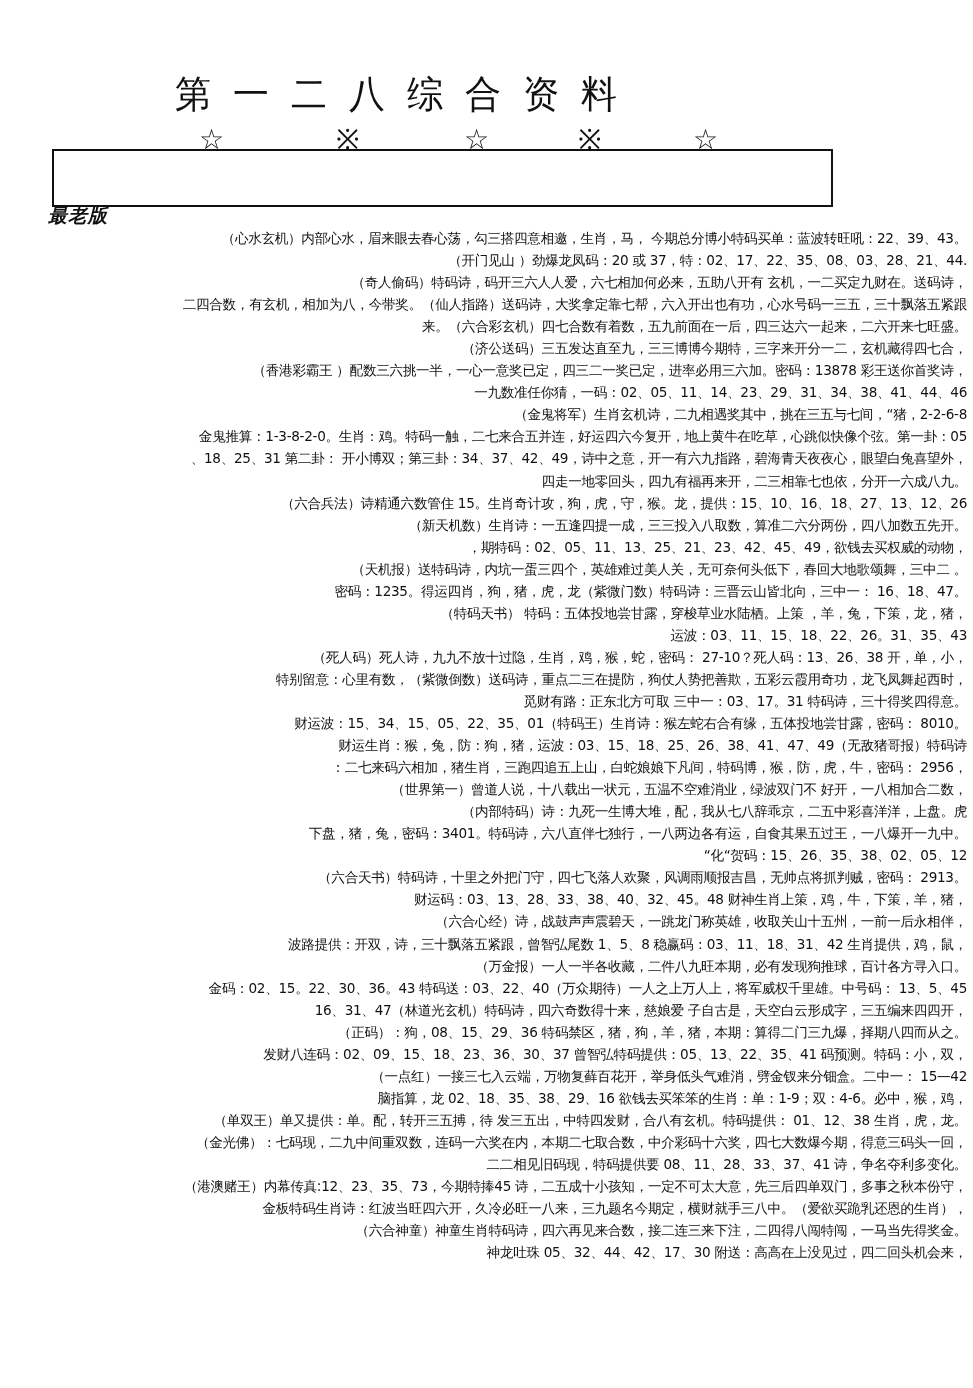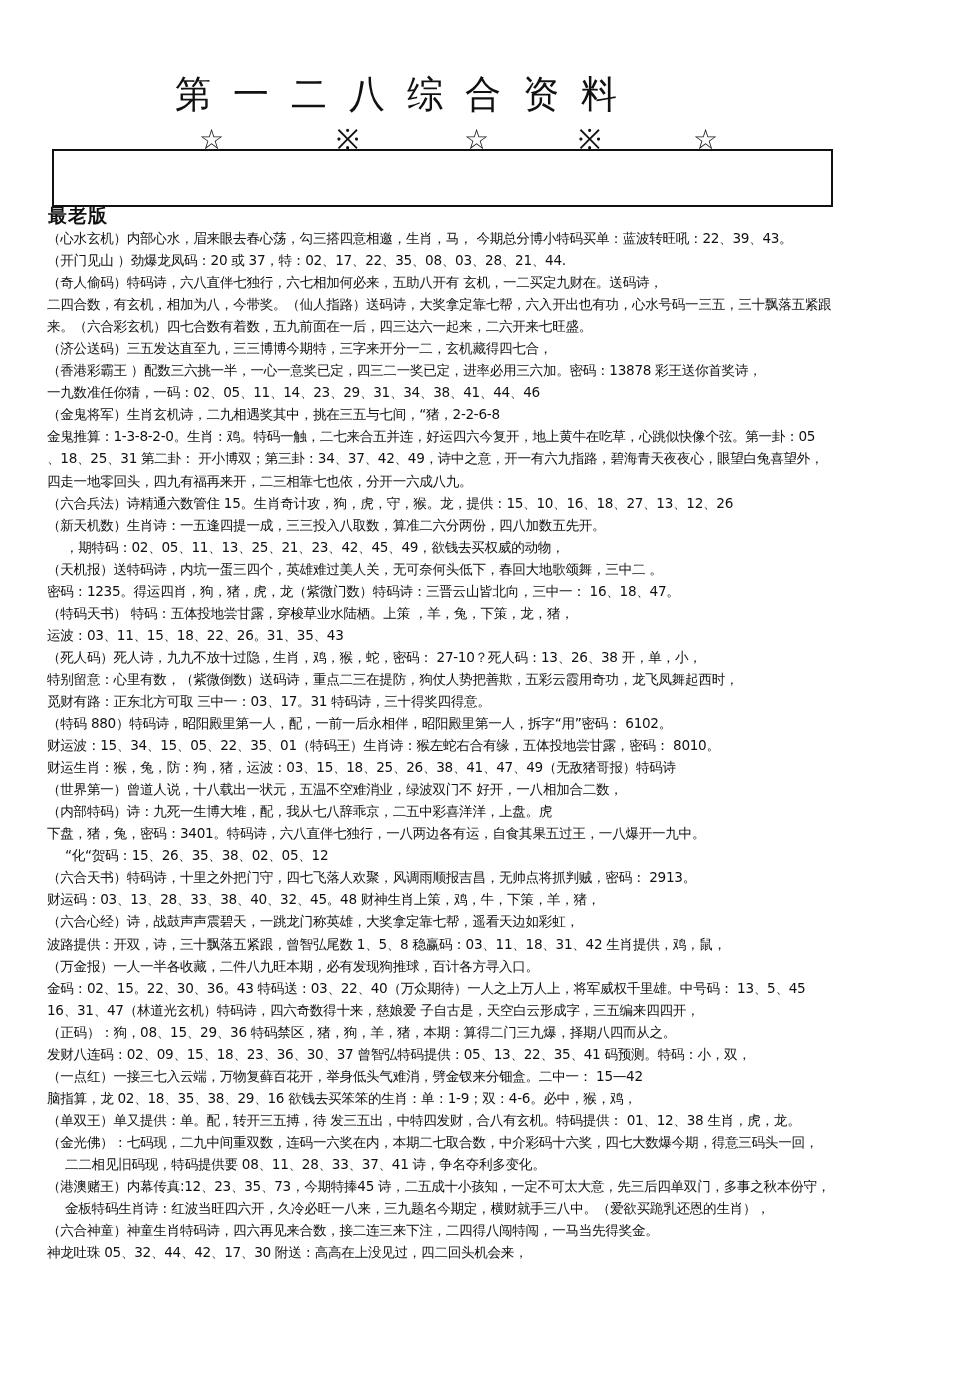--- a/index.html
+++ b/index.html
@@ -23,7 +23,7 @@
   }
   .edition {
     position: absolute; left: 48px; top: 203px;
-    font-size: 19px; font-weight: bold; letter-spacing: 1px;
+    font-size: 19px; font-weight: bold; font-style: italic; letter-spacing: 1px;
     font-family: "DejaVu Serif", serif;
   }
   .lines { position: absolute; left: 47px; top: 227px; width: 920px; }

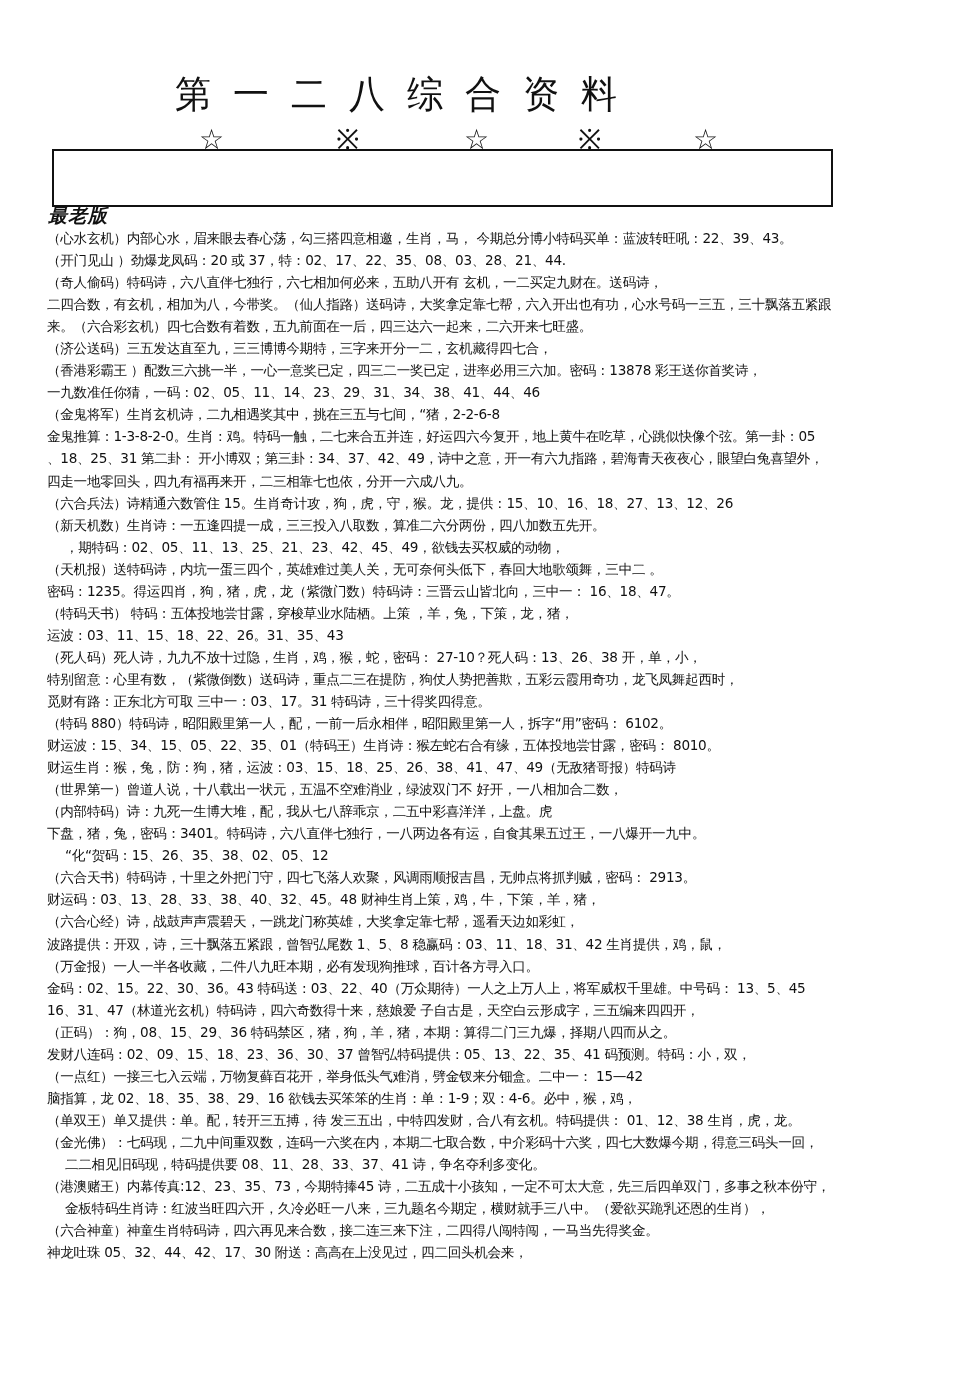--- a/index.html
+++ b/index.html
@@ -26,7 +26,7 @@
     font-size: 19px; font-weight: bold; font-style: italic; letter-spacing: 1px;
     font-family: "DejaVu Serif", serif;
   }
-  .lines { position: absolute; left: 47px; top: 227px; width: 920px; }
+  .lines { position: absolute; left: 47px; top: 227px; width: 920px; text-align: right; }
   .line {
     height: 22.05px; line-height: 22px; font-size: 13.6px; white-space: nowrap;
     overflow: hidden;

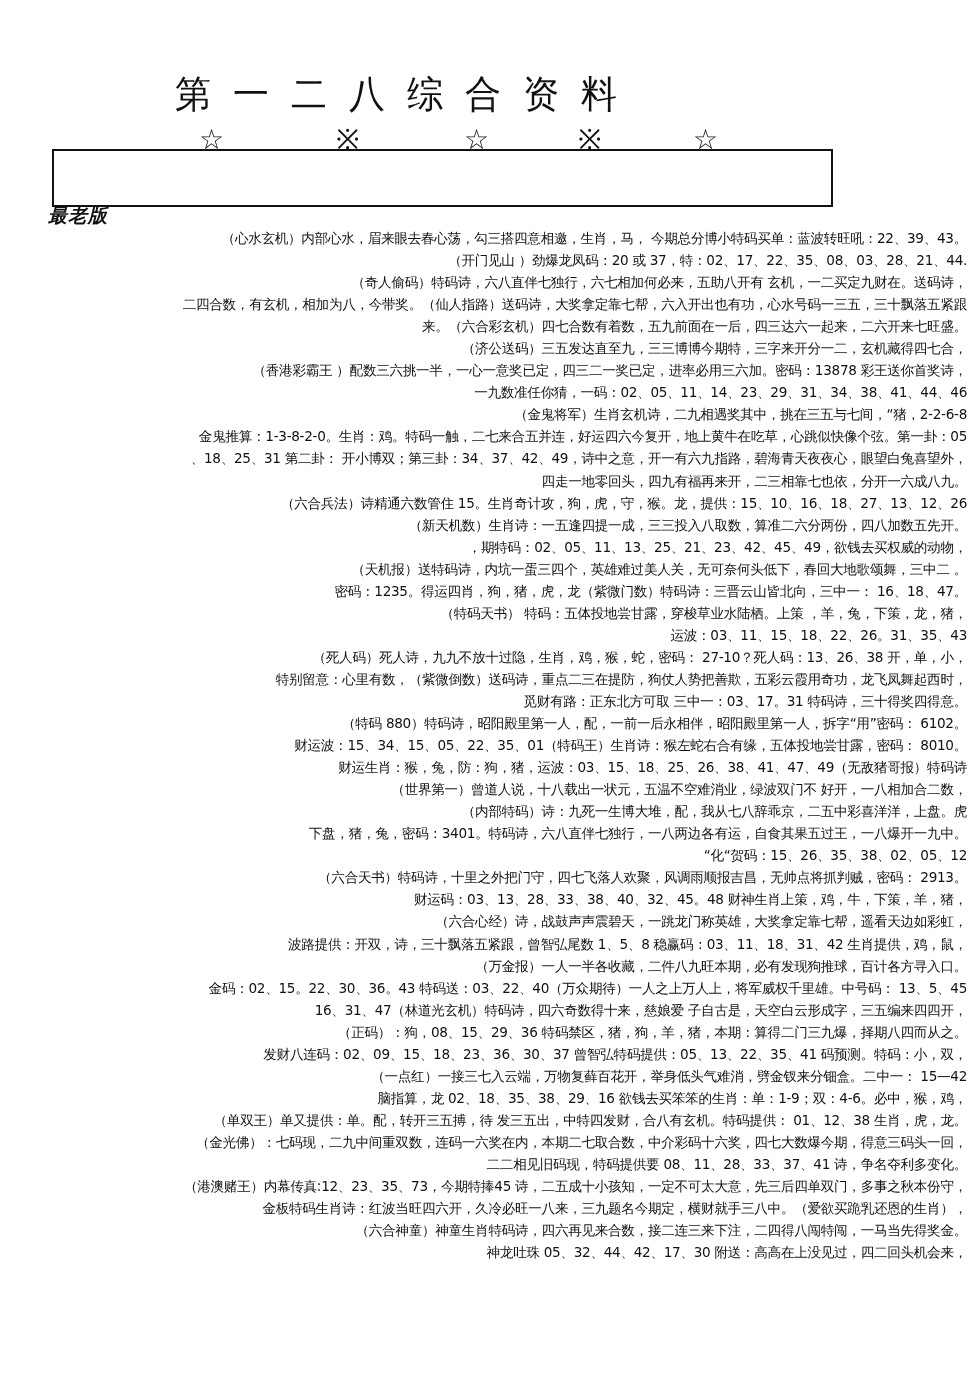--- a/index.html
+++ b/index.html
@@ -56,7 +56,7 @@
   <div class="lines" id="lines">
       <div class="line">（心水玄机）内部心水，眉来眼去春心荡，勾三搭四意相邀，生肖，马，  今期总分博小特码买单：蓝波转旺吼：22、39、43。</div>
       <div class="line">（开门见山 ）劲爆龙凤码：20 或 37，特：02、17、22、35、08、03、28、21、44.</div>
-      <div class="line">（奇人偷码）特码诗，六八直伴七独行，六七相加何必来，五助八开有 玄机，一二买定九财在。送码诗，</div>
+      <div class="line">（奇人偷码）特码诗，码开三六人人爱，六七相加何必来，五助八开有 玄机，一二买定九财在。送码诗，</div>
       <div class="line">二四合数，有玄机，相加为八，今带奖。（仙人指路）送码诗，大奖拿定靠七帮，六入开出也有功，心水号码一三五，三十飘落五紧跟</div>
       <div class="line">来。（六合彩玄机）四七合数有着数，五九前面在一后，四三达六一起来，二六开来七旺盛。</div>
       <div class="line">（济公送码）三五发达直至九，三三博博今期特，三字来开分一二，玄机藏得四七合，</div>

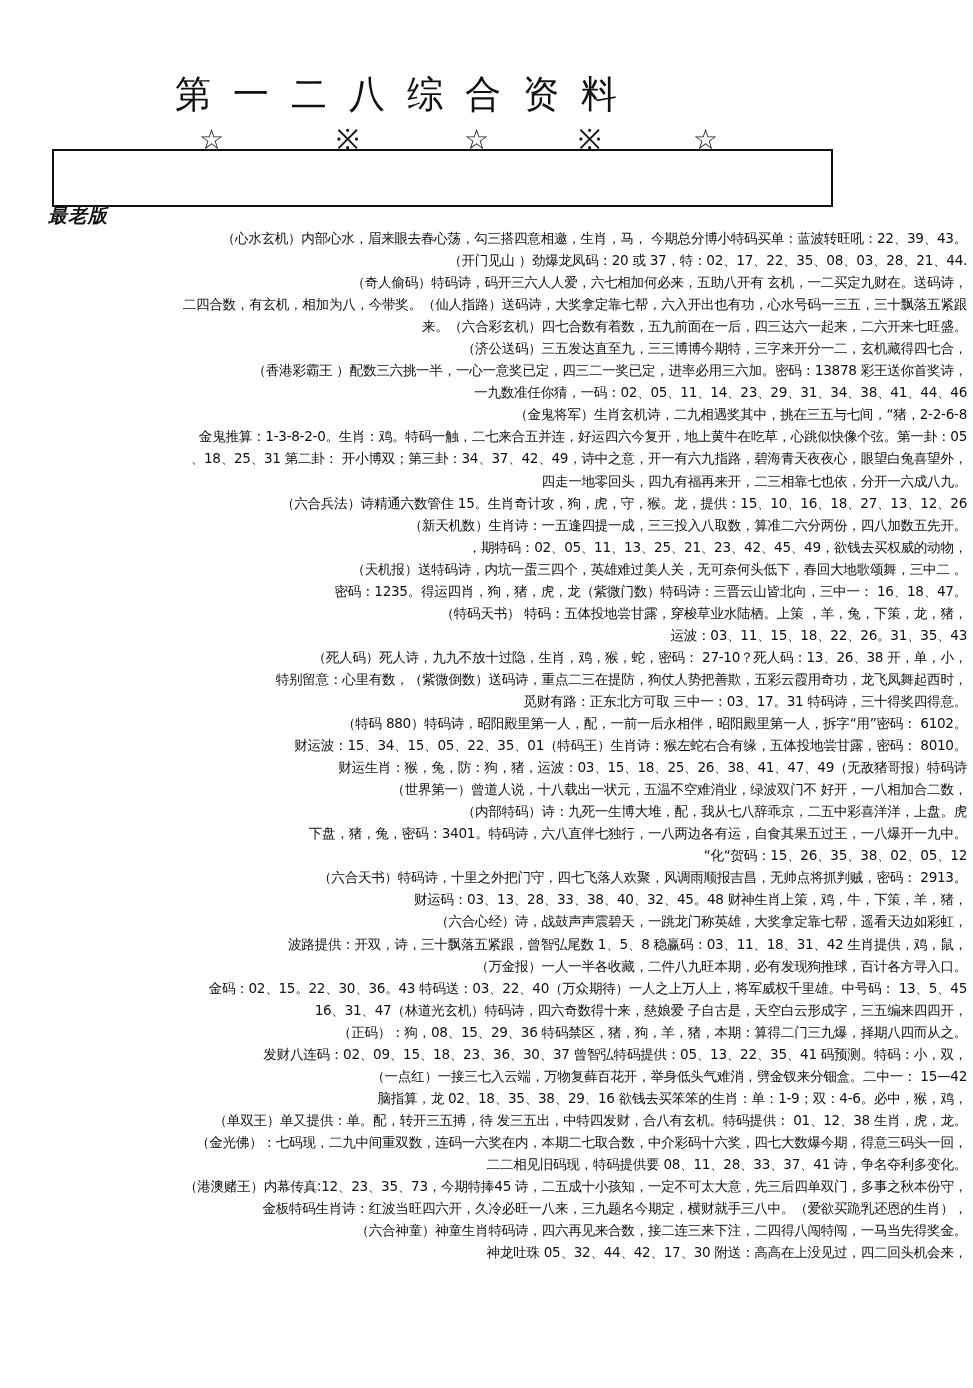--- a/index.html
+++ b/index.html
@@ -76,7 +76,6 @@
       <div class="line">（死人码）死人诗，九九不放十过隐，生肖，鸡，猴，蛇，密码： 27-10？死人码：13、26、38 开，单，小，</div>
       <div class="line">特别留意：心里有数，（紫微倒数）送码诗，重点二三在提防，狗仗人势把善欺，五彩云霞用奇功，龙飞凤舞起西时，</div>
       <div class="line">觅财有路：正东北方可取  三中一：03、17。31 特码诗，三十得奖四得意。</div>
-      <div class="line">（特码 880）特码诗，昭阳殿里第一人，配，一前一后永相伴，昭阳殿里第一人，拆字“用”密码： 6102。</div>
       <div class="line">财运波：15、34、15、05、22、35、01（特码王）生肖诗：猴左蛇右合有缘，五体投地尝甘露，密码： 8010。</div>
       <div class="line">财运生肖：猴，兔，防：狗，猪，运波：03、15、18、25、26、38、41、47、49（无敌猪哥报）特码诗</div>
       <div class="line">（世界第一）曾道人说，十八载出一状元，五温不空难消业，绿波双门不 好开，一八相加合二数，</div>

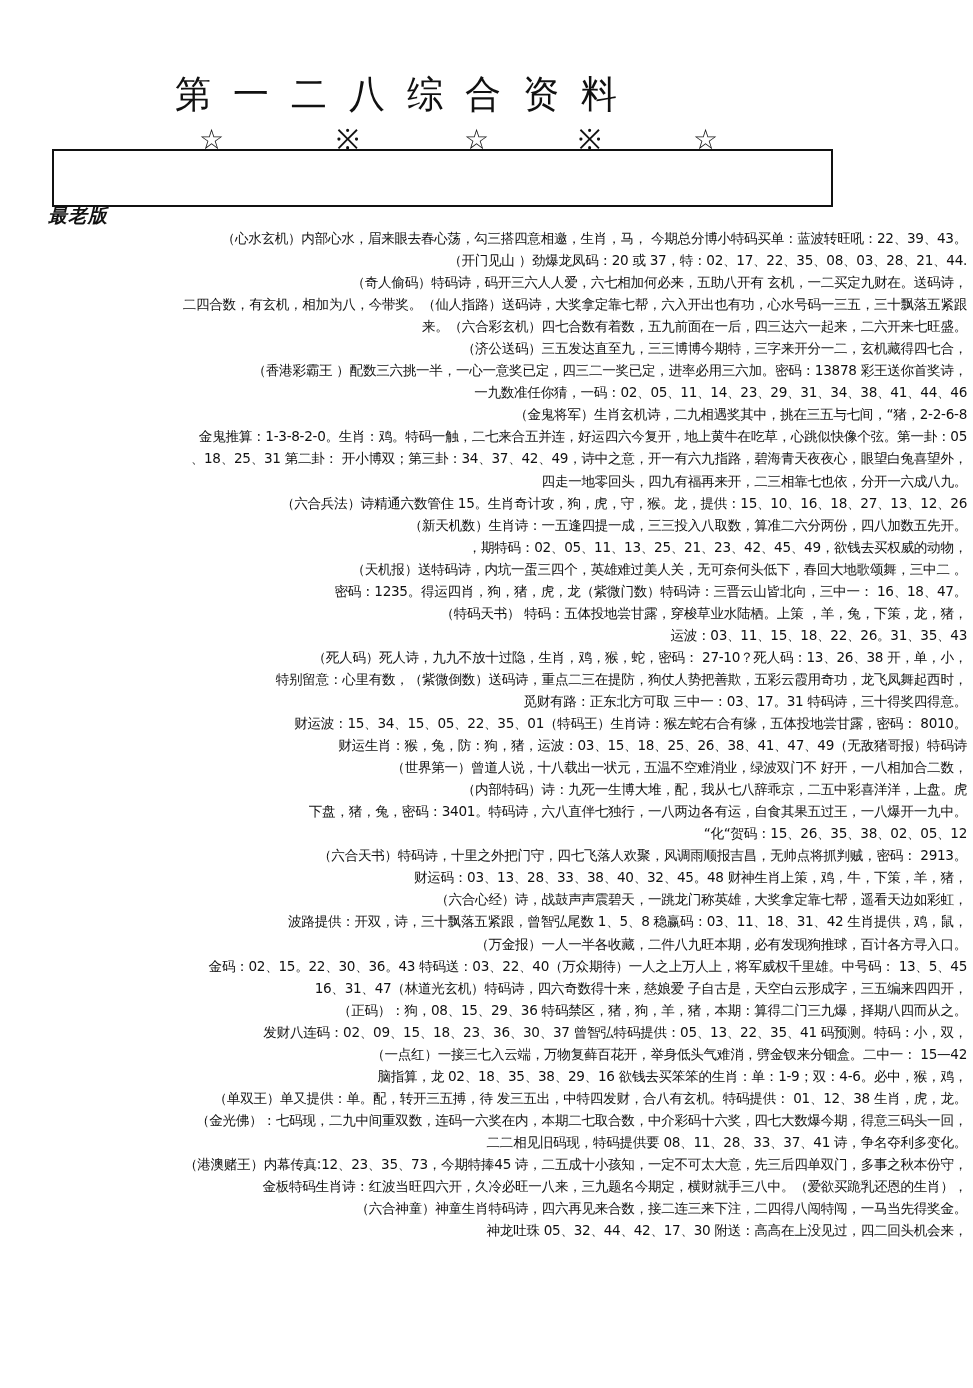--- a/index.html
+++ b/index.html
@@ -78,6 +78,7 @@
       <div class="line">觅财有路：正东北方可取  三中一：03、17。31 特码诗，三十得奖四得意。</div>
       <div class="line">财运波：15、34、15、05、22、35、01（特码王）生肖诗：猴左蛇右合有缘，五体投地尝甘露，密码： 8010。</div>
       <div class="line">财运生肖：猴，兔，防：狗，猪，运波：03、15、18、25、26、38、41、47、49（无敌猪哥报）特码诗</div>
+      <div class="line">：二七来码六相加，猪生肖，三跑四追五上山，白蛇娘娘下凡间，特码博，猴，防，虎，牛，密码： 2956，</div>
       <div class="line">（世界第一）曾道人说，十八载出一状元，五温不空难消业，绿波双门不 好开，一八相加合二数，</div>
       <div class="line">（内部特码）诗：九死一生博大堆，配，我从七八辞乖京，二五中彩喜洋洋，上盘。虎</div>
       <div class="line">下盘，猪，兔，密码：3401。特码诗，六八直伴七独行，一八两边各有运，自食其果五过王，一八爆开一九中。</div>

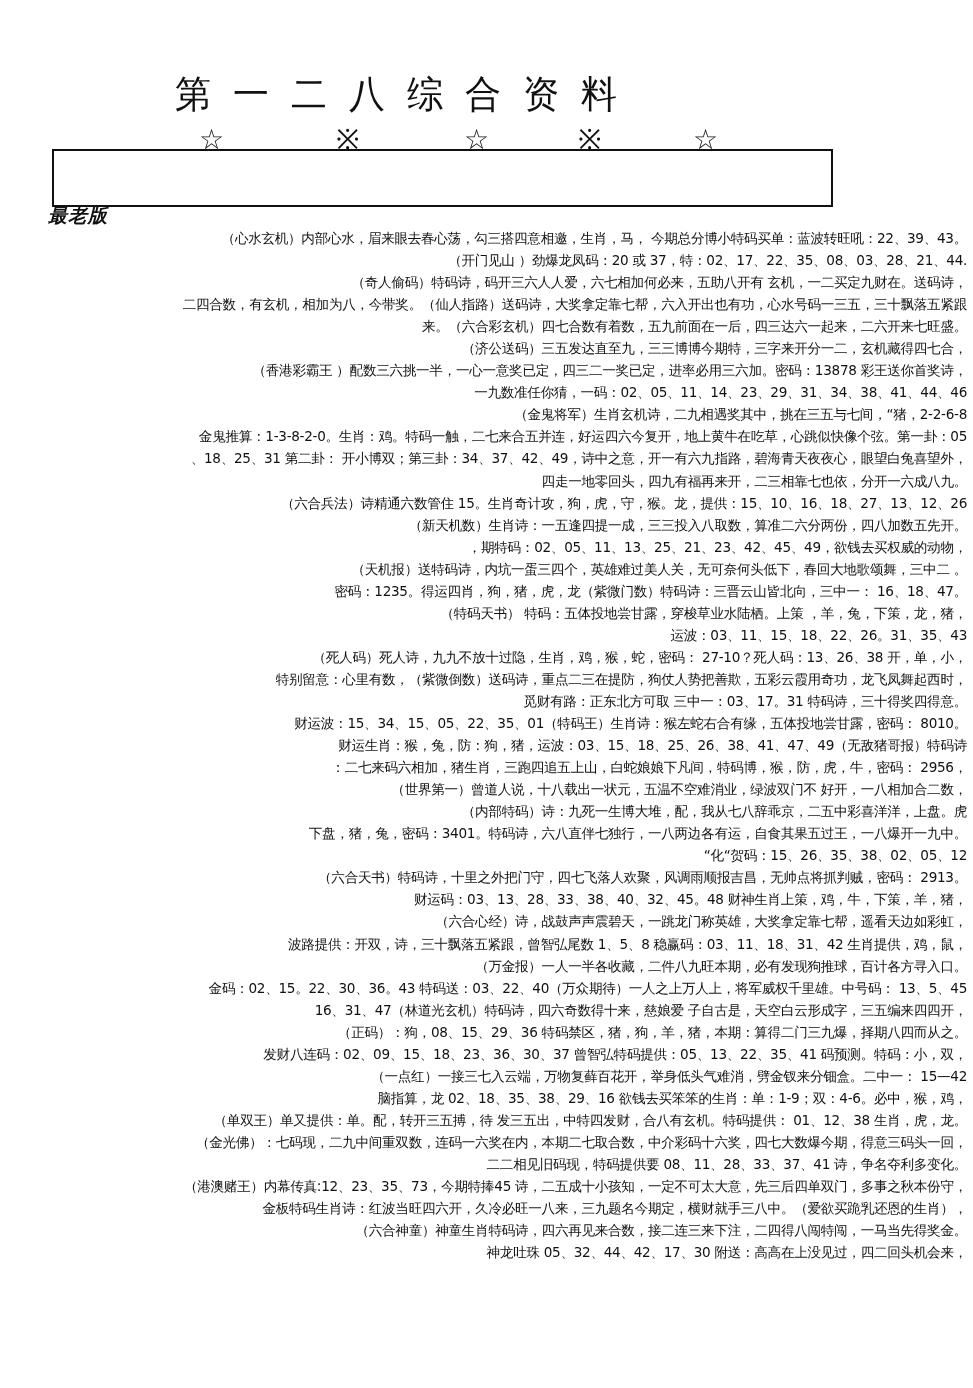--- a/index.html
+++ b/index.html
@@ -85,7 +85,7 @@
       <div class="line indent2">“化“贺码：15、26、35、38、02、05、12</div>
       <div class="line">（六合天书）特码诗，十里之外把门守，四七飞落人欢聚，风调雨顺报吉昌，无帅点将抓判贼，密码： 2913。</div>
       <div class="line">财运码：03、13、28、33、38、40、32、45。48 财神生肖上策，鸡，牛，下策，羊，猪，</div>
-      <div class="line">（六合心经）诗，战鼓声声震碧天，一跳龙门称英雄，大奖拿定靠七帮，遥看天边如彩虹，</div>
+      <div class="line">（六合心经）诗，战鼓声声震碧天，一跳龙门称英雄，收取关山十五州，一前一后永相伴，</div>
       <div class="line">波路提供：开双，诗，三十飘落五紧跟，曾智弘尾数 1、5、8 稳赢码：03、11、18、31、42 生肖提供，鸡，鼠，</div>
       <div class="line">（万金报）一人一半各收藏，二件八九旺本期，必有发现狗推球，百计各方寻入口。</div>
       <div class="line">金码：02、15。22、30、36。43 特码送：03、22、40（万众期待）一人之上万人上，将军威权千里雄。中号码： 13、5、45</div>

